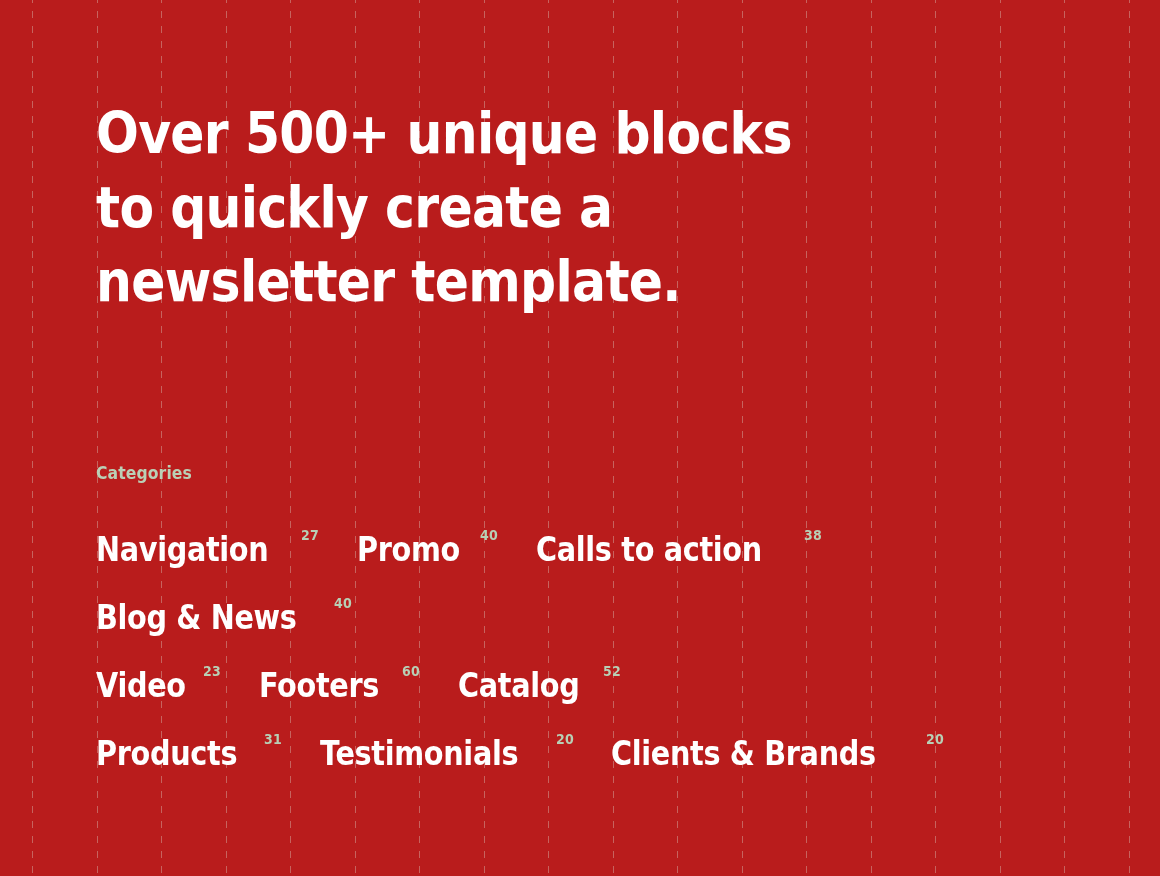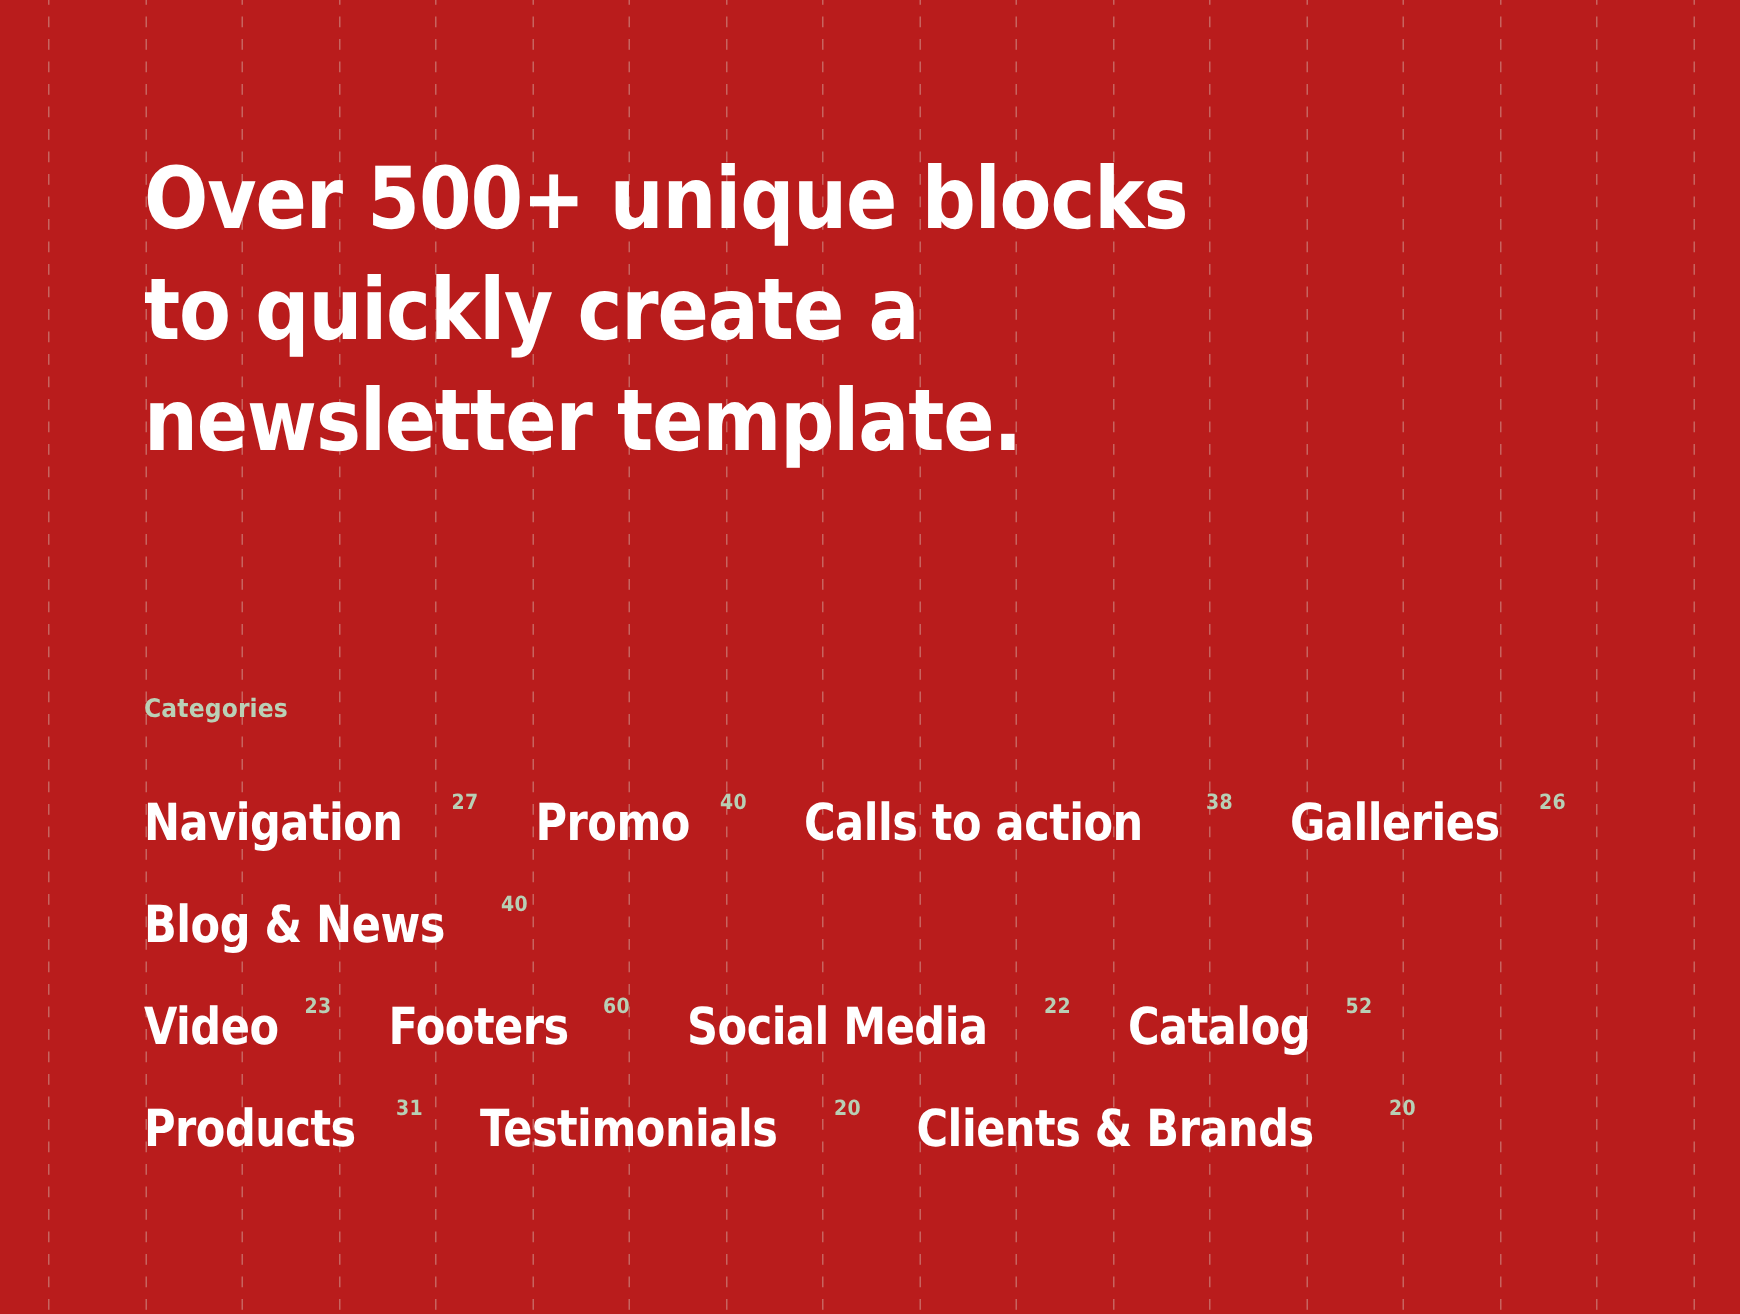--- a/index.html
+++ b/index.html
@@ -193,10 +193,6 @@
               <span class="category-name">Calls to action</span>
               <sup class="category-count">38</sup>
             </div>
-            <div class="category-item">
-              <span class="category-name">Galleries</span>
-              <sup class="category-count">26</sup>
-            </div>
           </div>
           <div class="category-row">
             <div class="category-item">

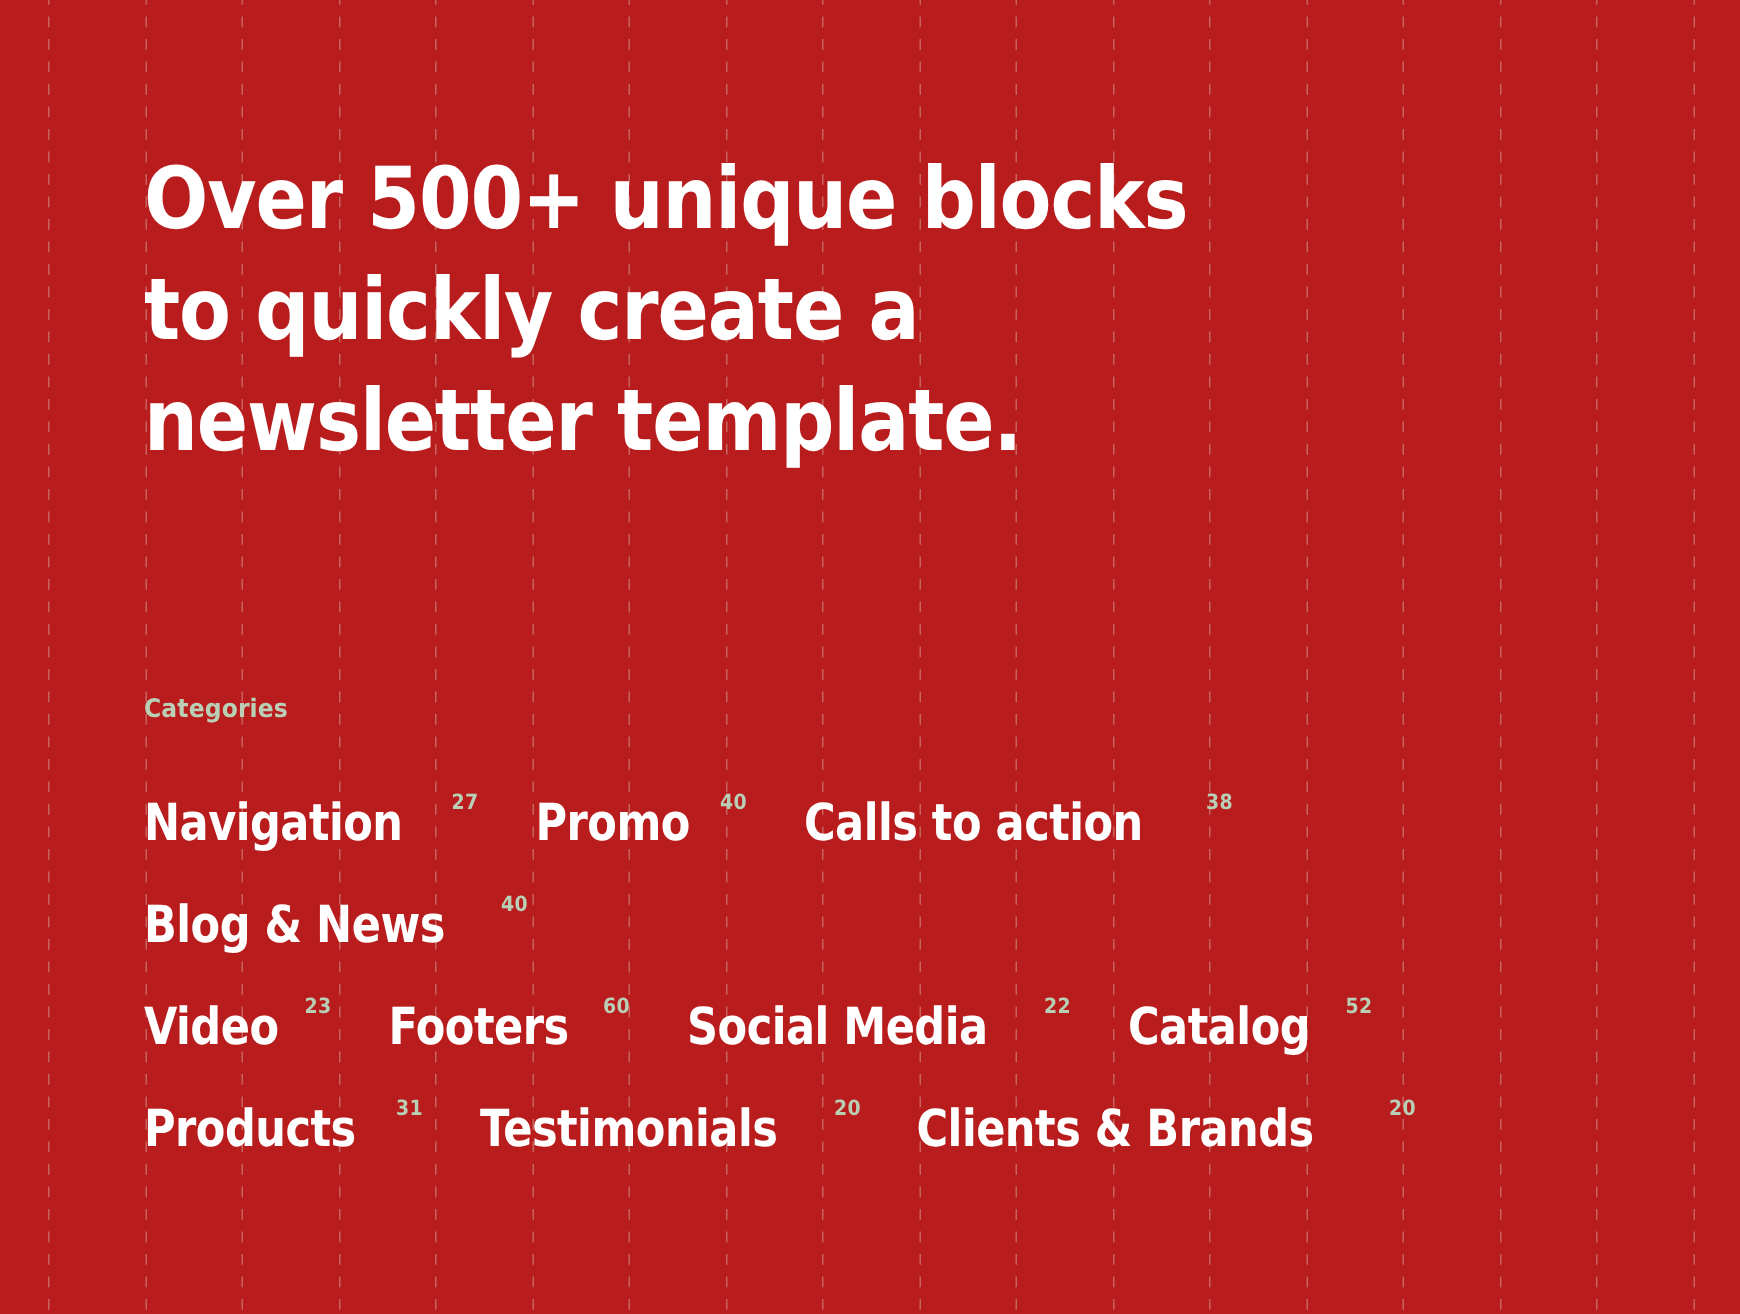--- a/index.html
+++ b/index.html
@@ -210,10 +210,6 @@
               <sup class="category-count">60</sup>
             </div>
             <div class="category-item">
-              <span class="category-name">Social Media</span>
-              <sup class="category-count">22</sup>
-            </div>
-            <div class="category-item">
               <span class="category-name">Catalog</span>
               <sup class="category-count">52</sup>
             </div>

